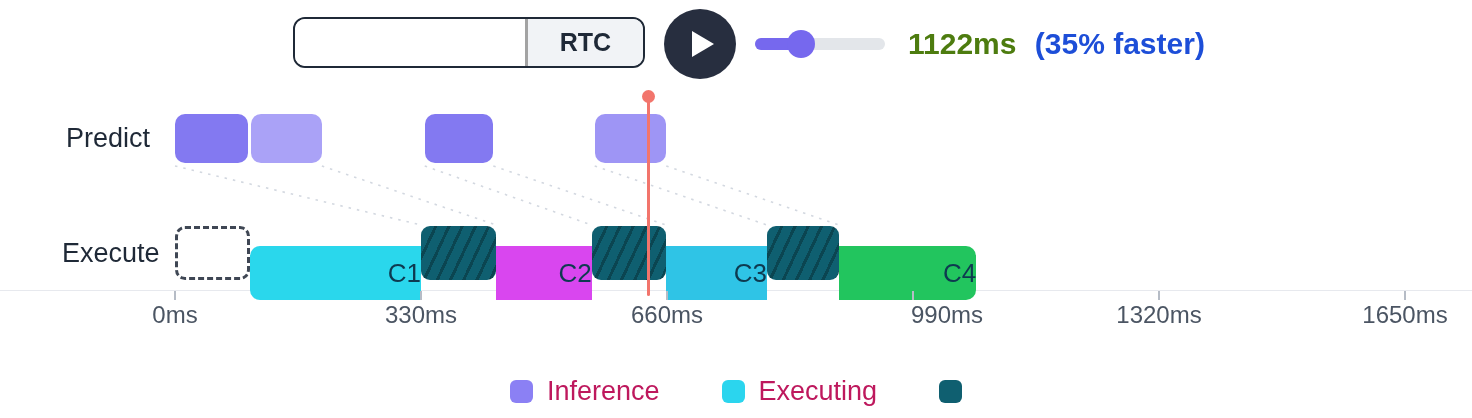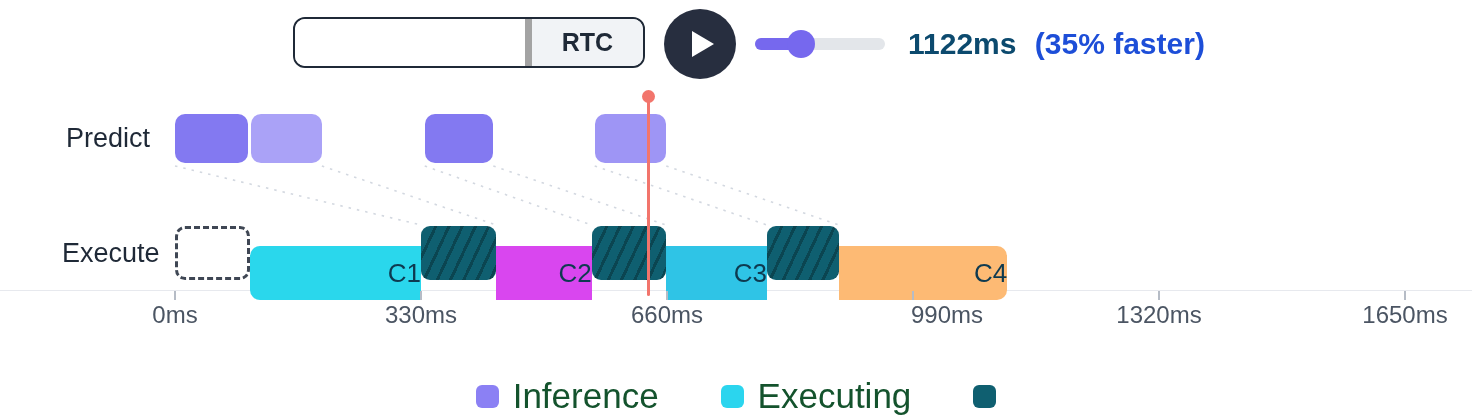--- a/index.html
+++ b/index.html
@@ -12,7 +12,7 @@
   .toggle { position:absolute; left:293px; top:17px; width:352px; height:51px;
             border:2px solid #1f2937; border-radius:12px; display:flex; overflow:hidden; background:#fff; }
   .toggle-left  { flex:1; background:#ffffff; cursor:pointer; }
-  .toggle-right { width:118px; background:#f1f3f6; border-left:7px solid #a3a3a3;
+  .toggle-right { width:118px; background:#f1f3f6; border-left:3px solid #a3a3a3;
                   display:flex; align-items:center; justify-content:center;
                   font-size:25px; font-weight:600; color:#1f2937; cursor:pointer; }
 

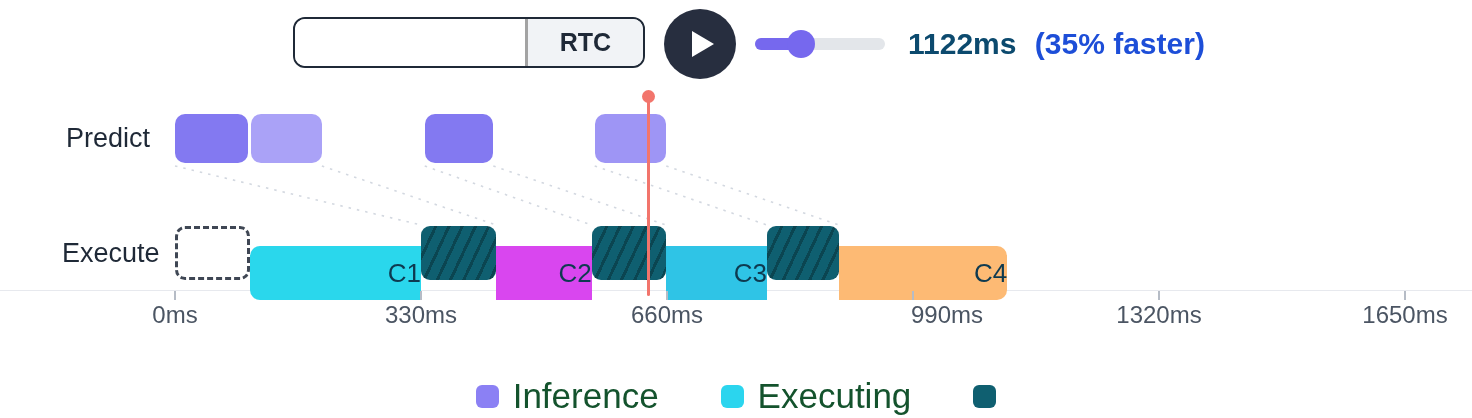--- a/index.html
+++ b/index.html
@@ -84,7 +84,7 @@
   </div>
 
   <div class="status">
-    <span class="status-time" id="status-time" style="color: #0c4a6e;">1122ms</span>
+    <span class="status-time" id="status-time" style="color: #4d7c0f;">1122ms</span>
     <span class="status-note">(35% faster)</span>
   </div>
 

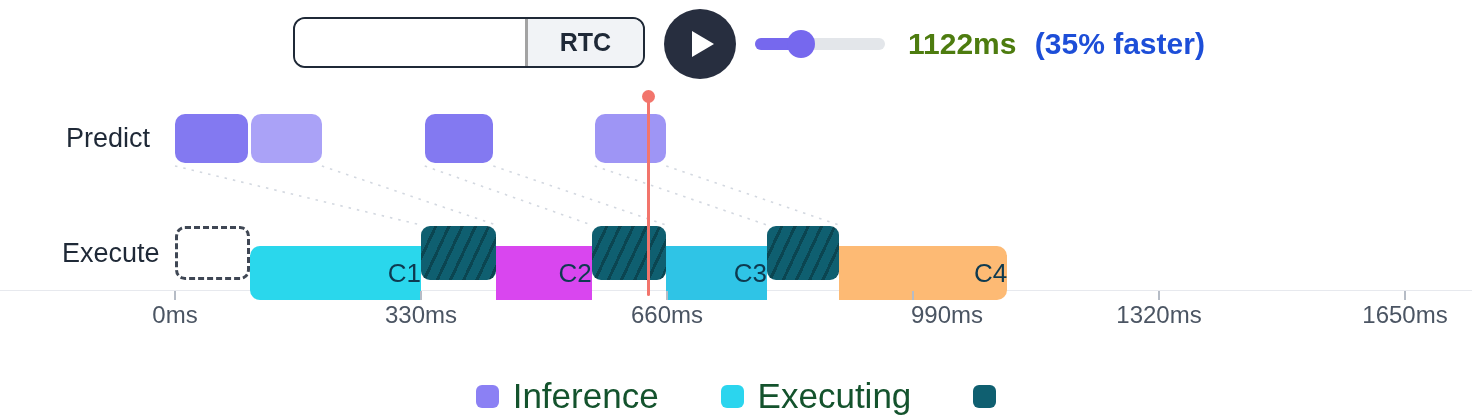--- a/index.html
+++ b/index.html
@@ -133,7 +133,7 @@
       <span class="e-label">C3</span>
     </div>
     <div class="e-commit" style="background-color: rgb(15, 95, 112); left: 766.891px; width: 72.3091px;"></div>
-    <div class="e-exec" style="background-color: #fdba74; border-radius: 0px 10px 10px 0px; left: 839.2px; width: 168px;">
+    <div class="e-exec" style="background-color: #22c55e; border-radius: 0px 10px 10px 0px; left: 839.2px; width: 137px;">
       <span class="e-label">C4</span>
     </div>
     <div class="tick-mark" style="left: 175px;"></div>

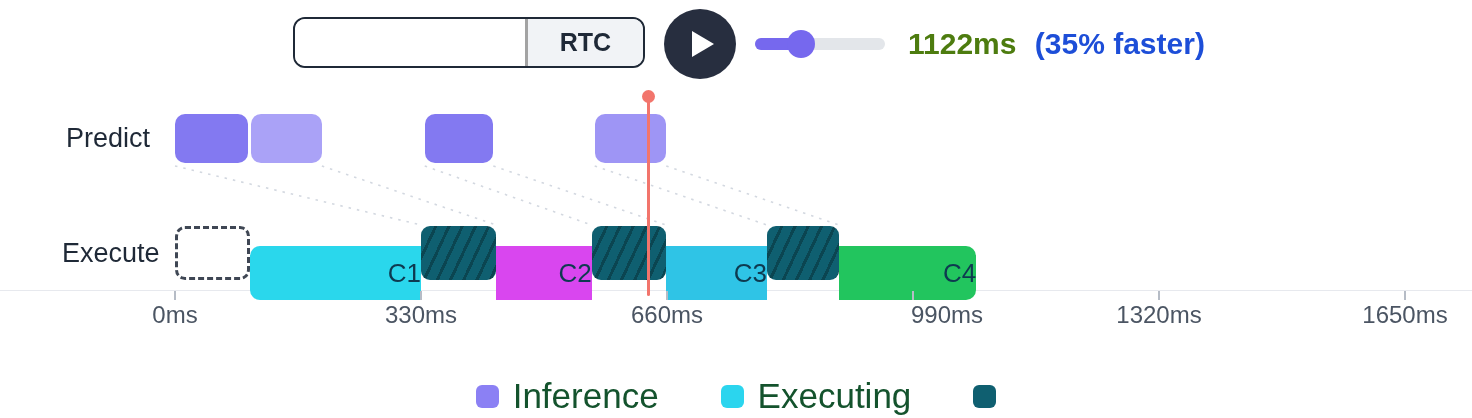--- a/index.html
+++ b/index.html
@@ -61,7 +61,7 @@
             align-items:center; gap:62px; }
   .legend-item { display:flex; align-items:center; gap:14px; }
   .legend-swatch { width:23px; height:23px; border-radius:6px; display:inline-block; }
-  .legend-label { font-size:35px; color:#14532d; }
+  .legend-label { font-size:27px; color:#be185d; }
 </style>
 </head>
 <body>

